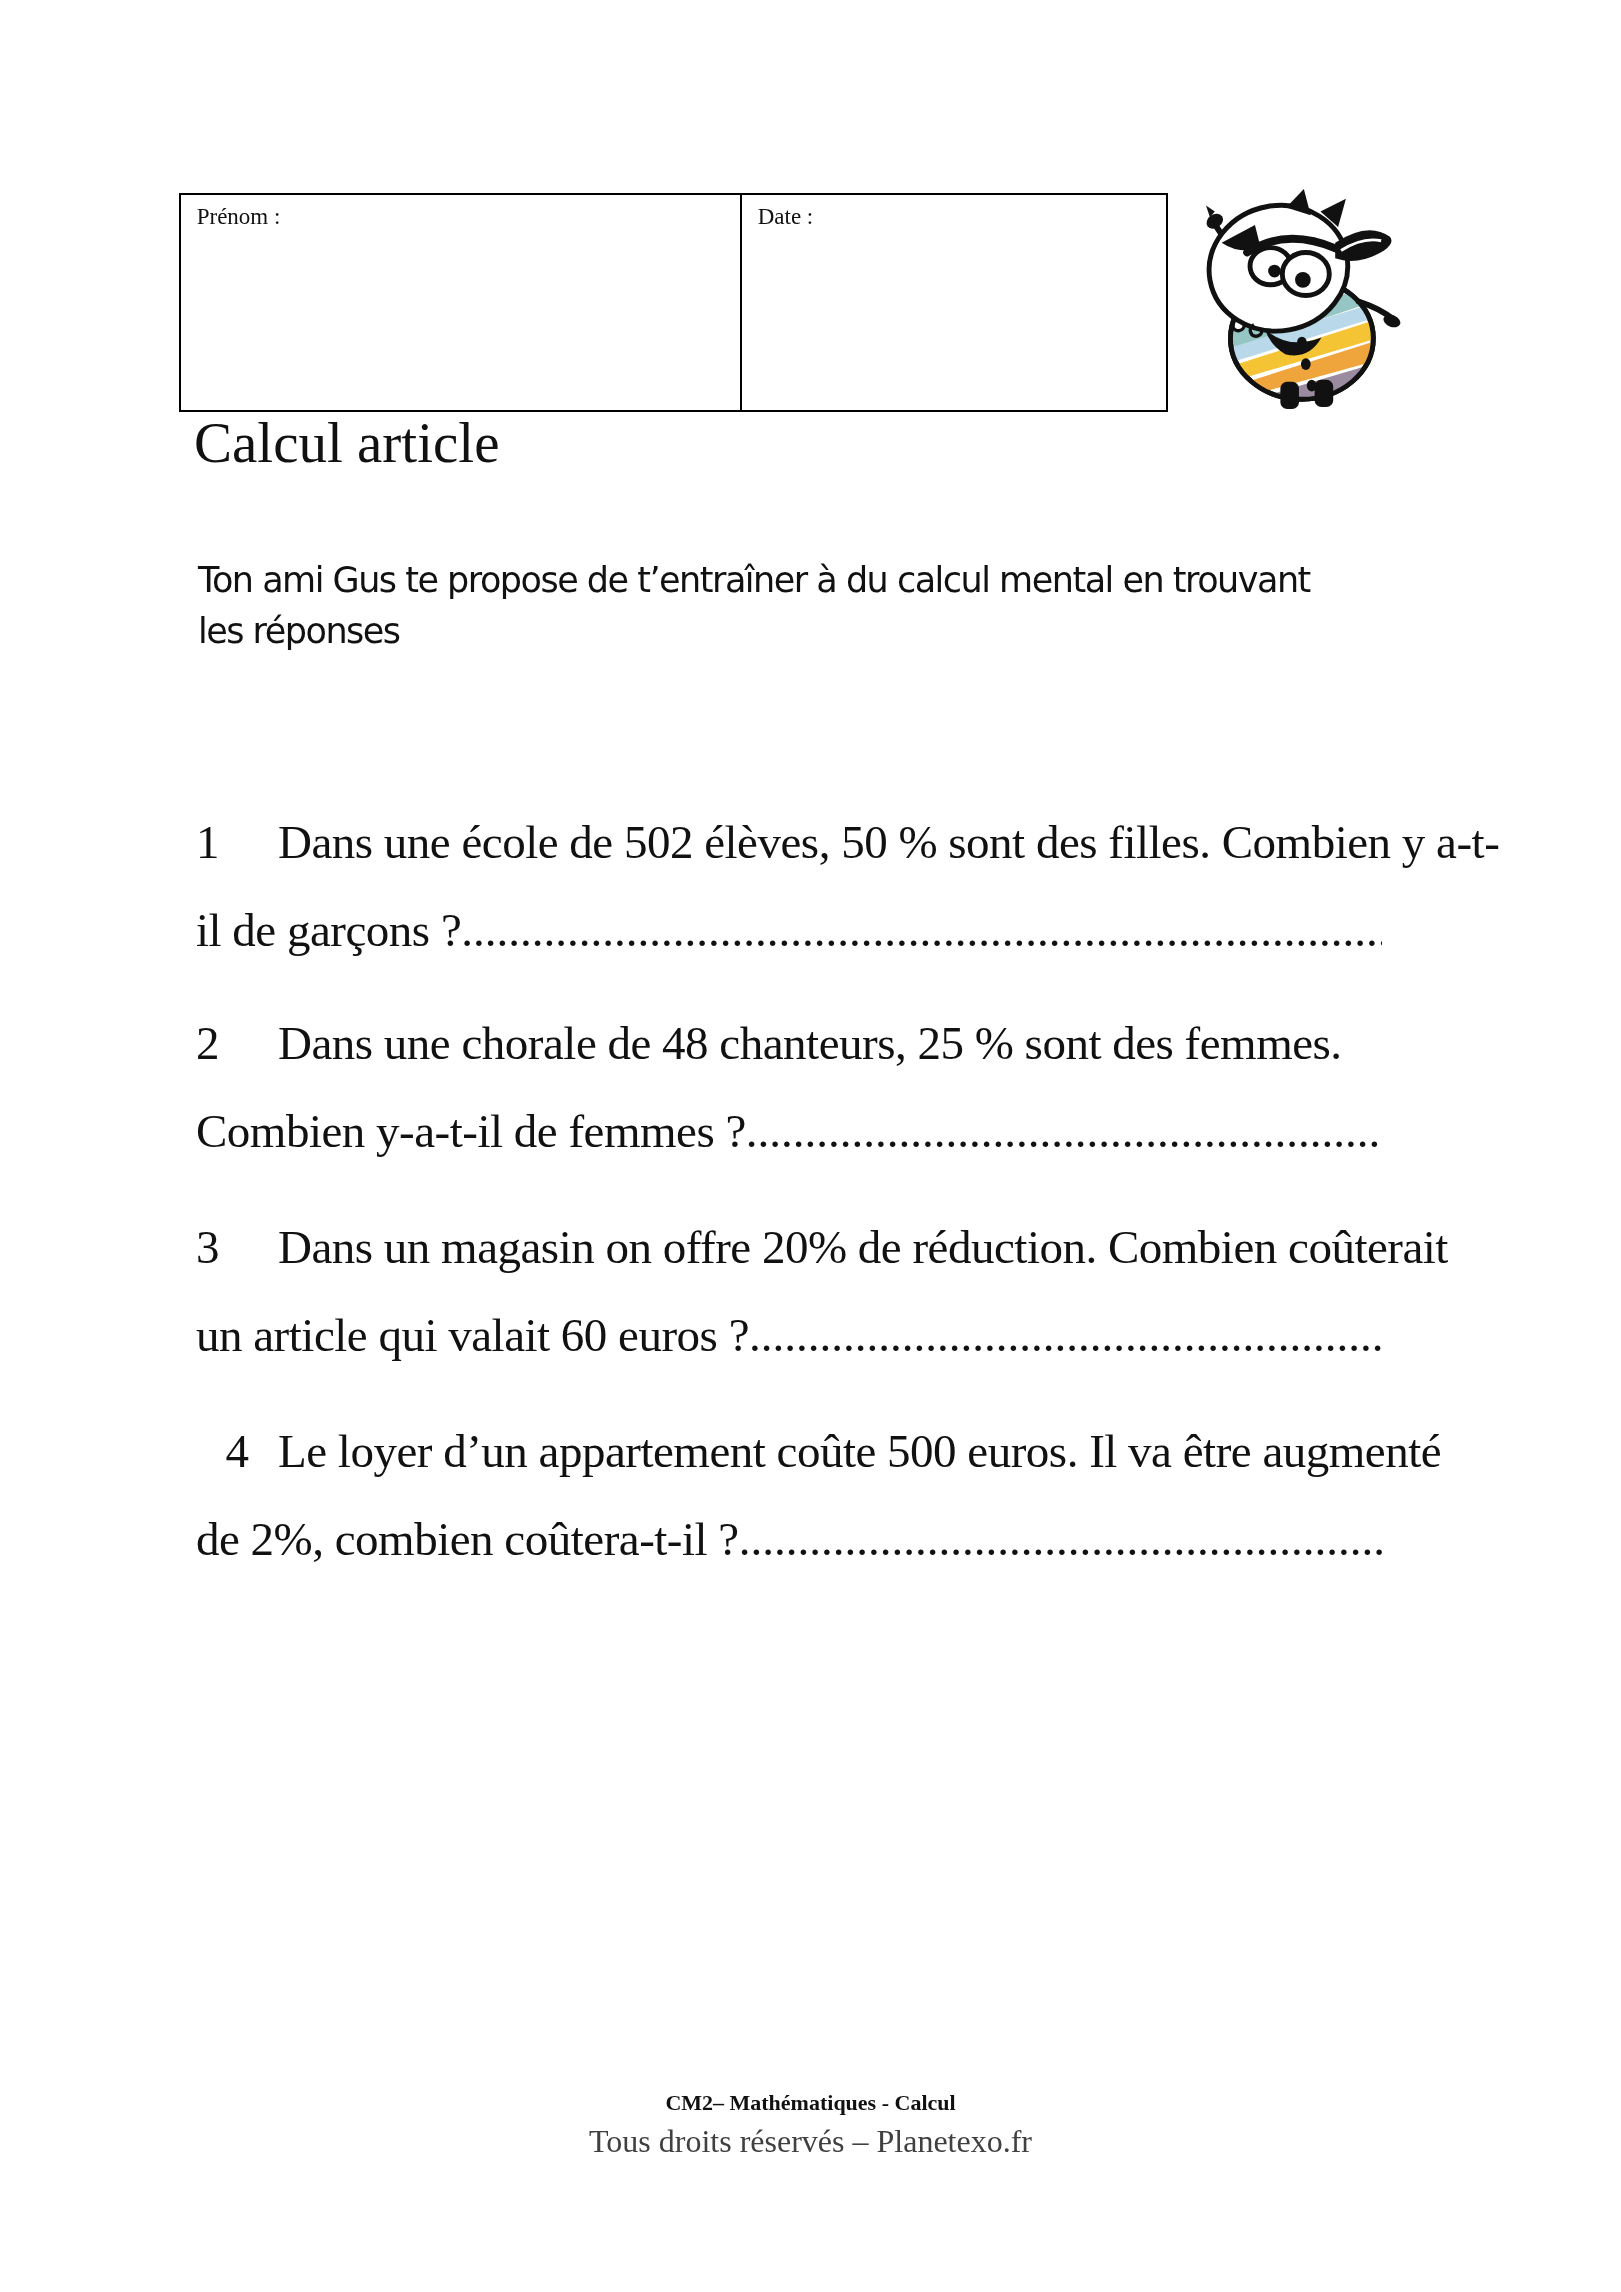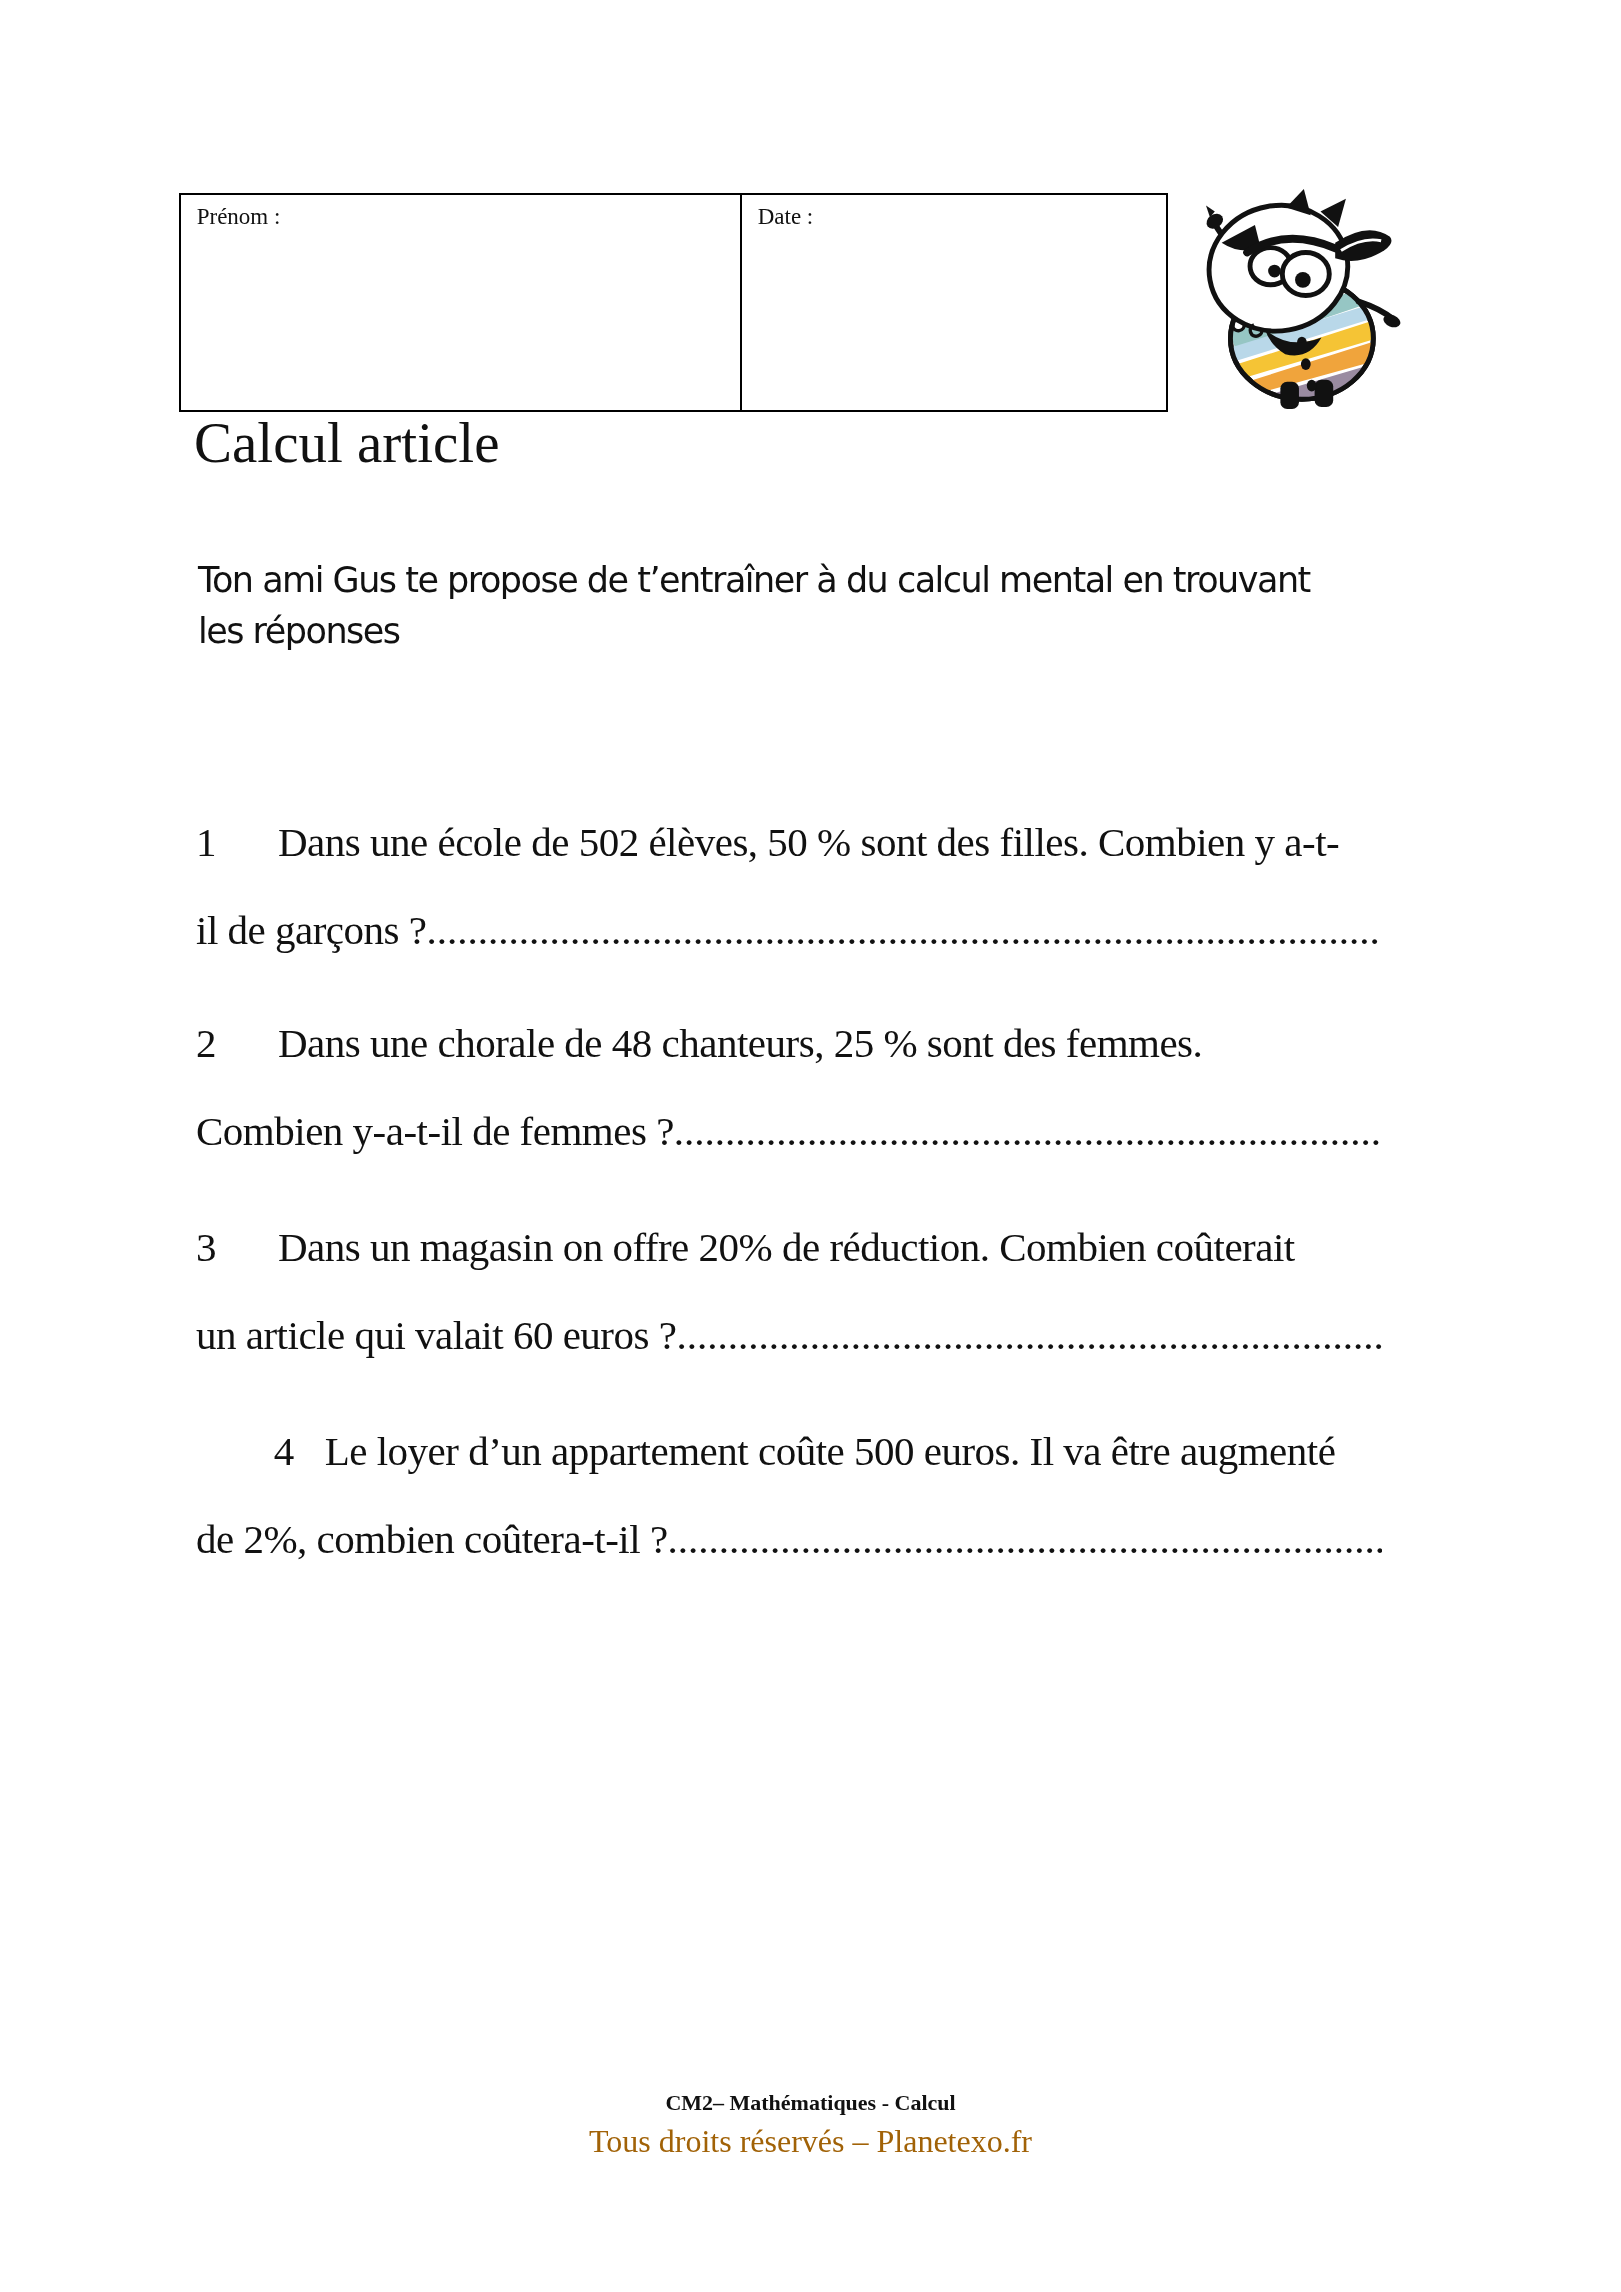--- a/index.html
+++ b/index.html
@@ -33,7 +33,7 @@
   .question { position:absolute; left:196px; width:1186px; }
   .q-0 { top:798px; } .q-1 { top:999px; } .q-2 { top:1203px; } .q-3 { top:1407px;text-align:center; }
   .qline {
-    height:88px; line-height:88px; font-size:41px; letter-spacing:-0.5px;
+    height:88px; line-height:88px; font-size:47px; letter-spacing:-0.5px;
     white-space:nowrap;
   }
   .qnum { display:inline-block; width:82px; }

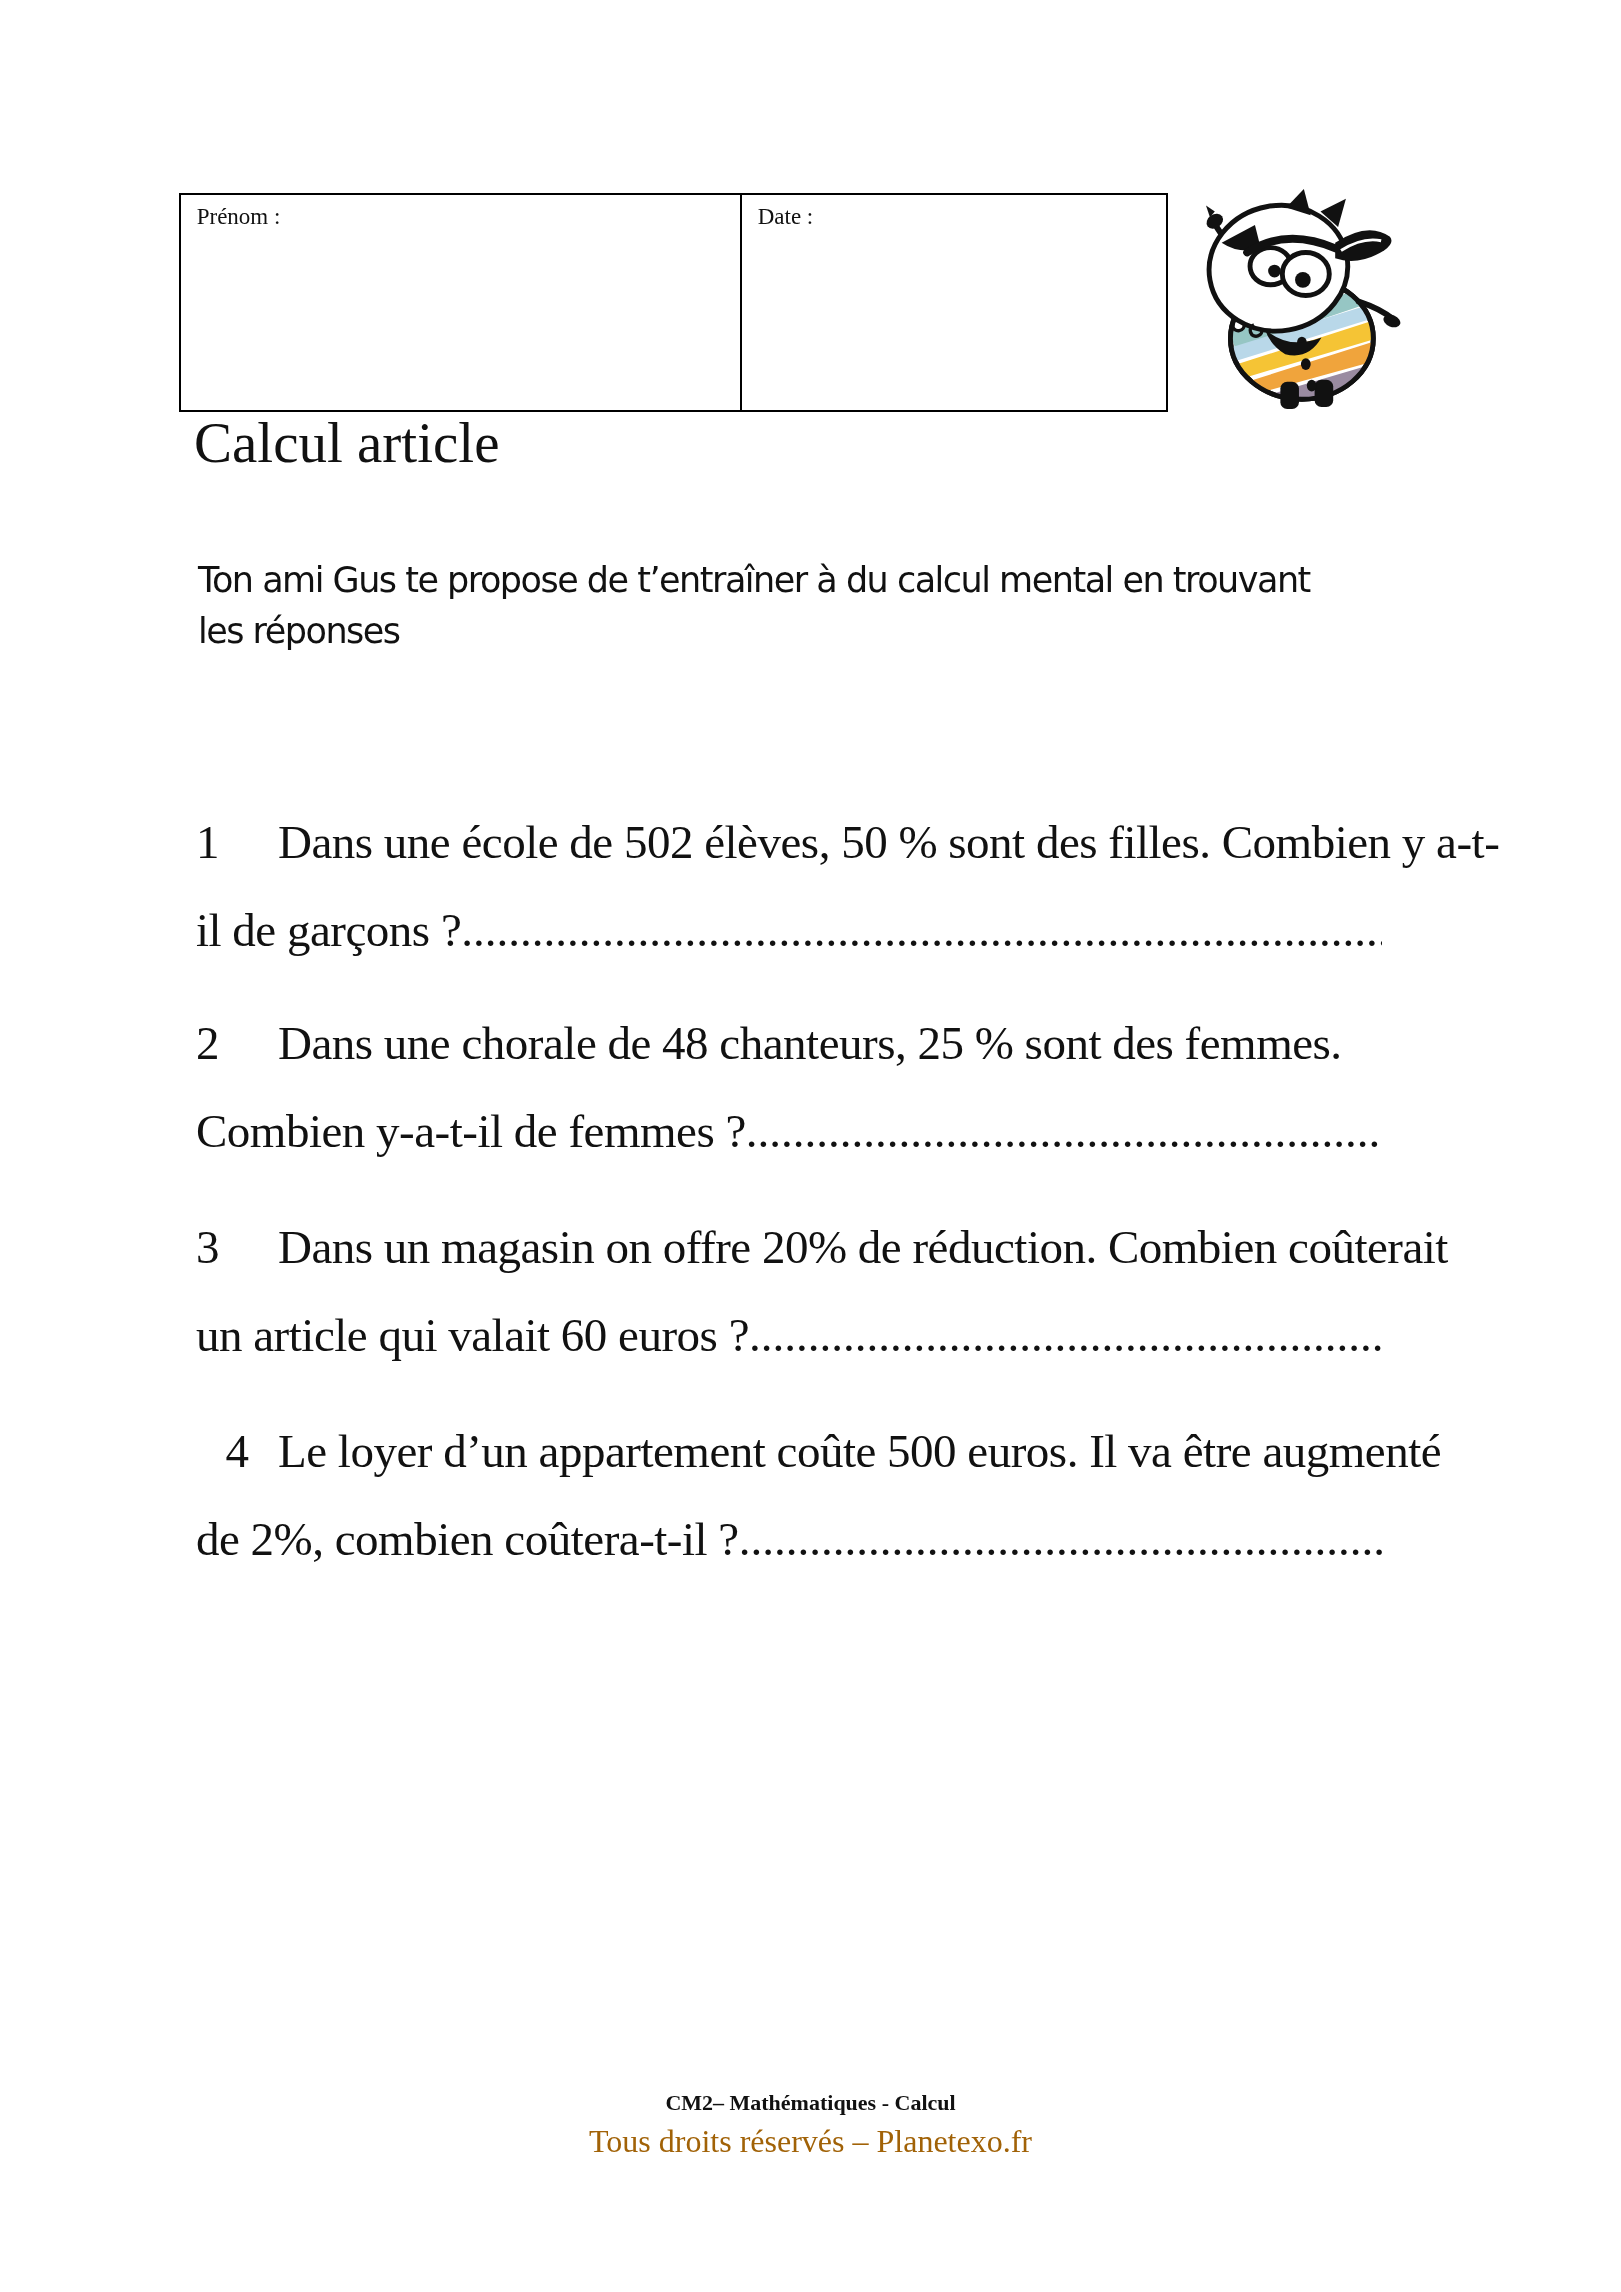--- a/index.html
+++ b/index.html
@@ -43,7 +43,7 @@
   
   .footer { position:absolute; left:0; top:2084px; width:1621px; text-align:center; }
   .footer-line1 { font-size:22px; font-weight:bold; line-height:38px; }
-  .footer-line2 { font-size:32px; line-height:38px; color:#a16207; }
+  .footer-line2 { font-size:32px; line-height:38px; color:#404040; }
 </style>
 </head>
 <body>

